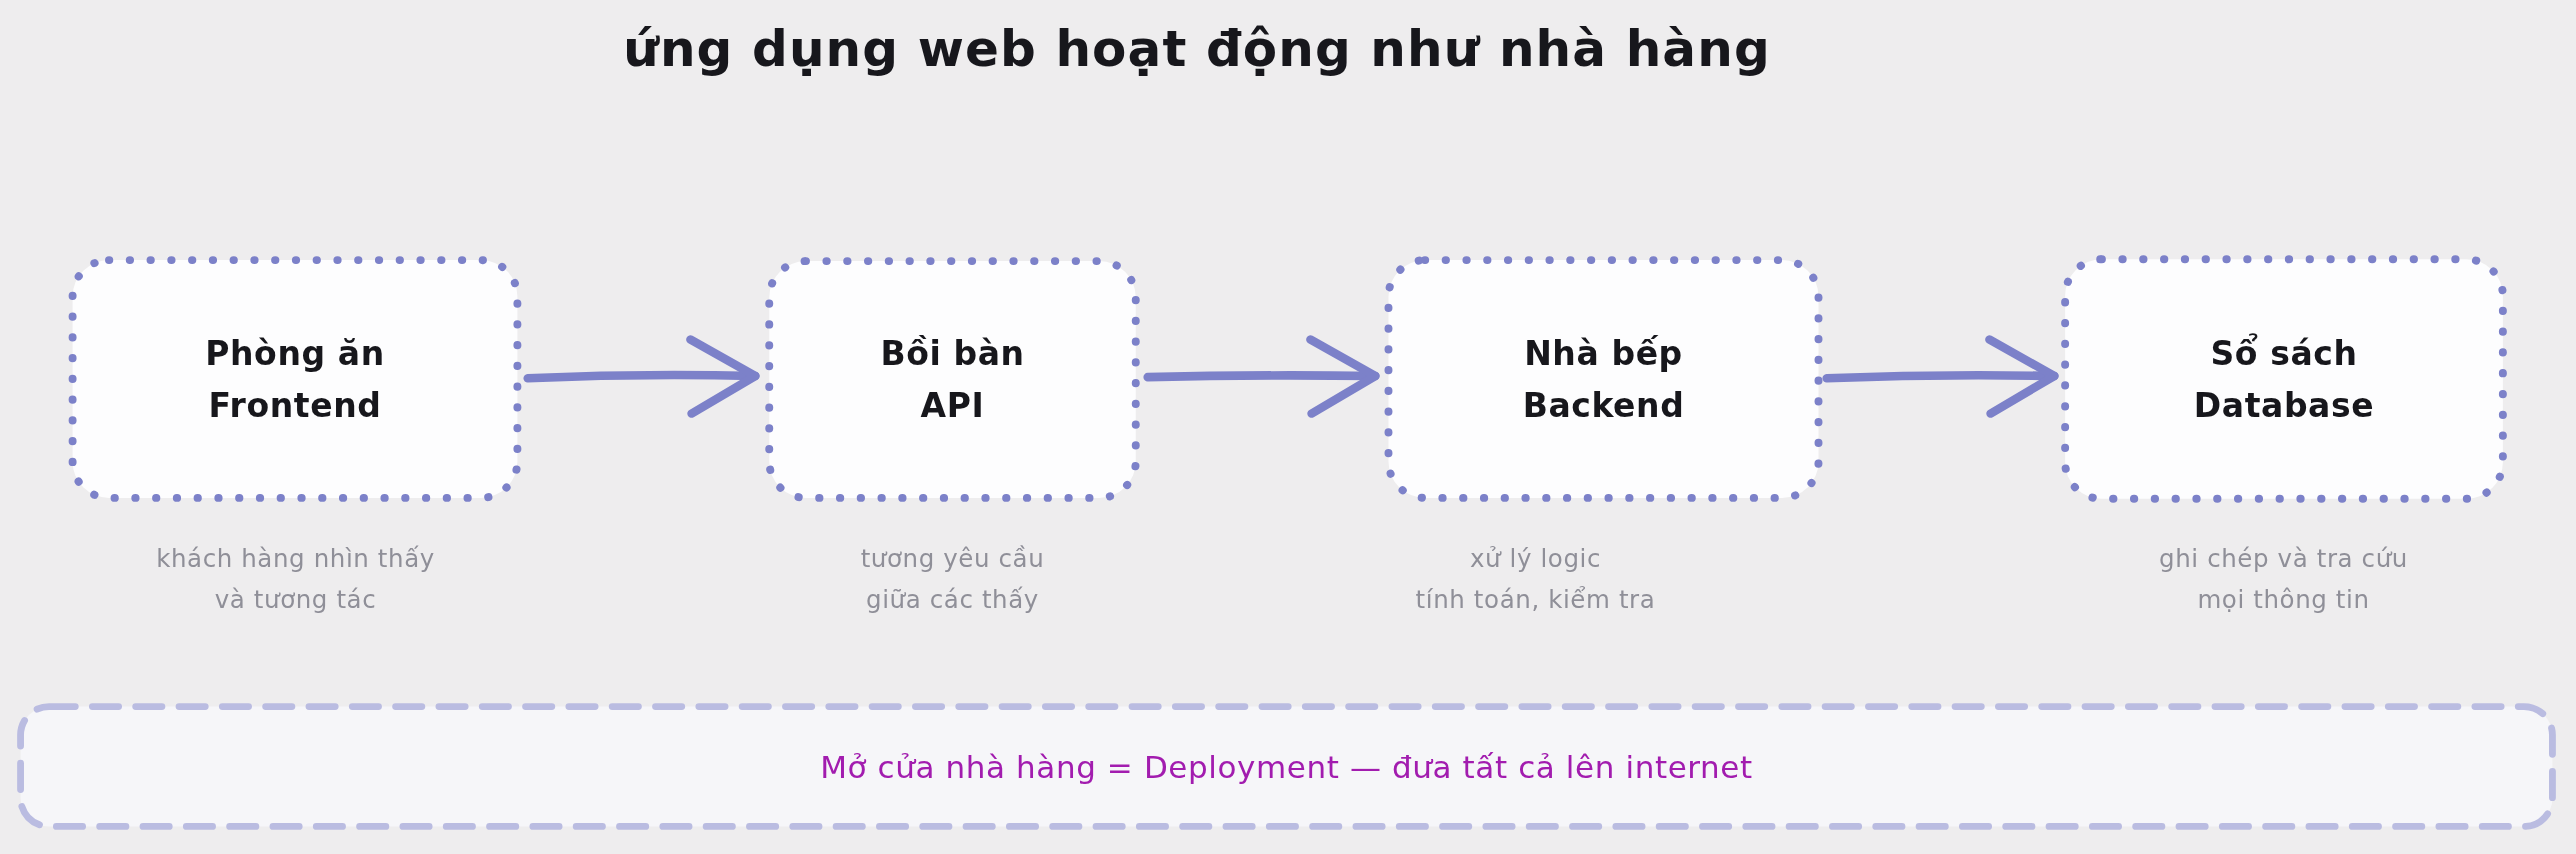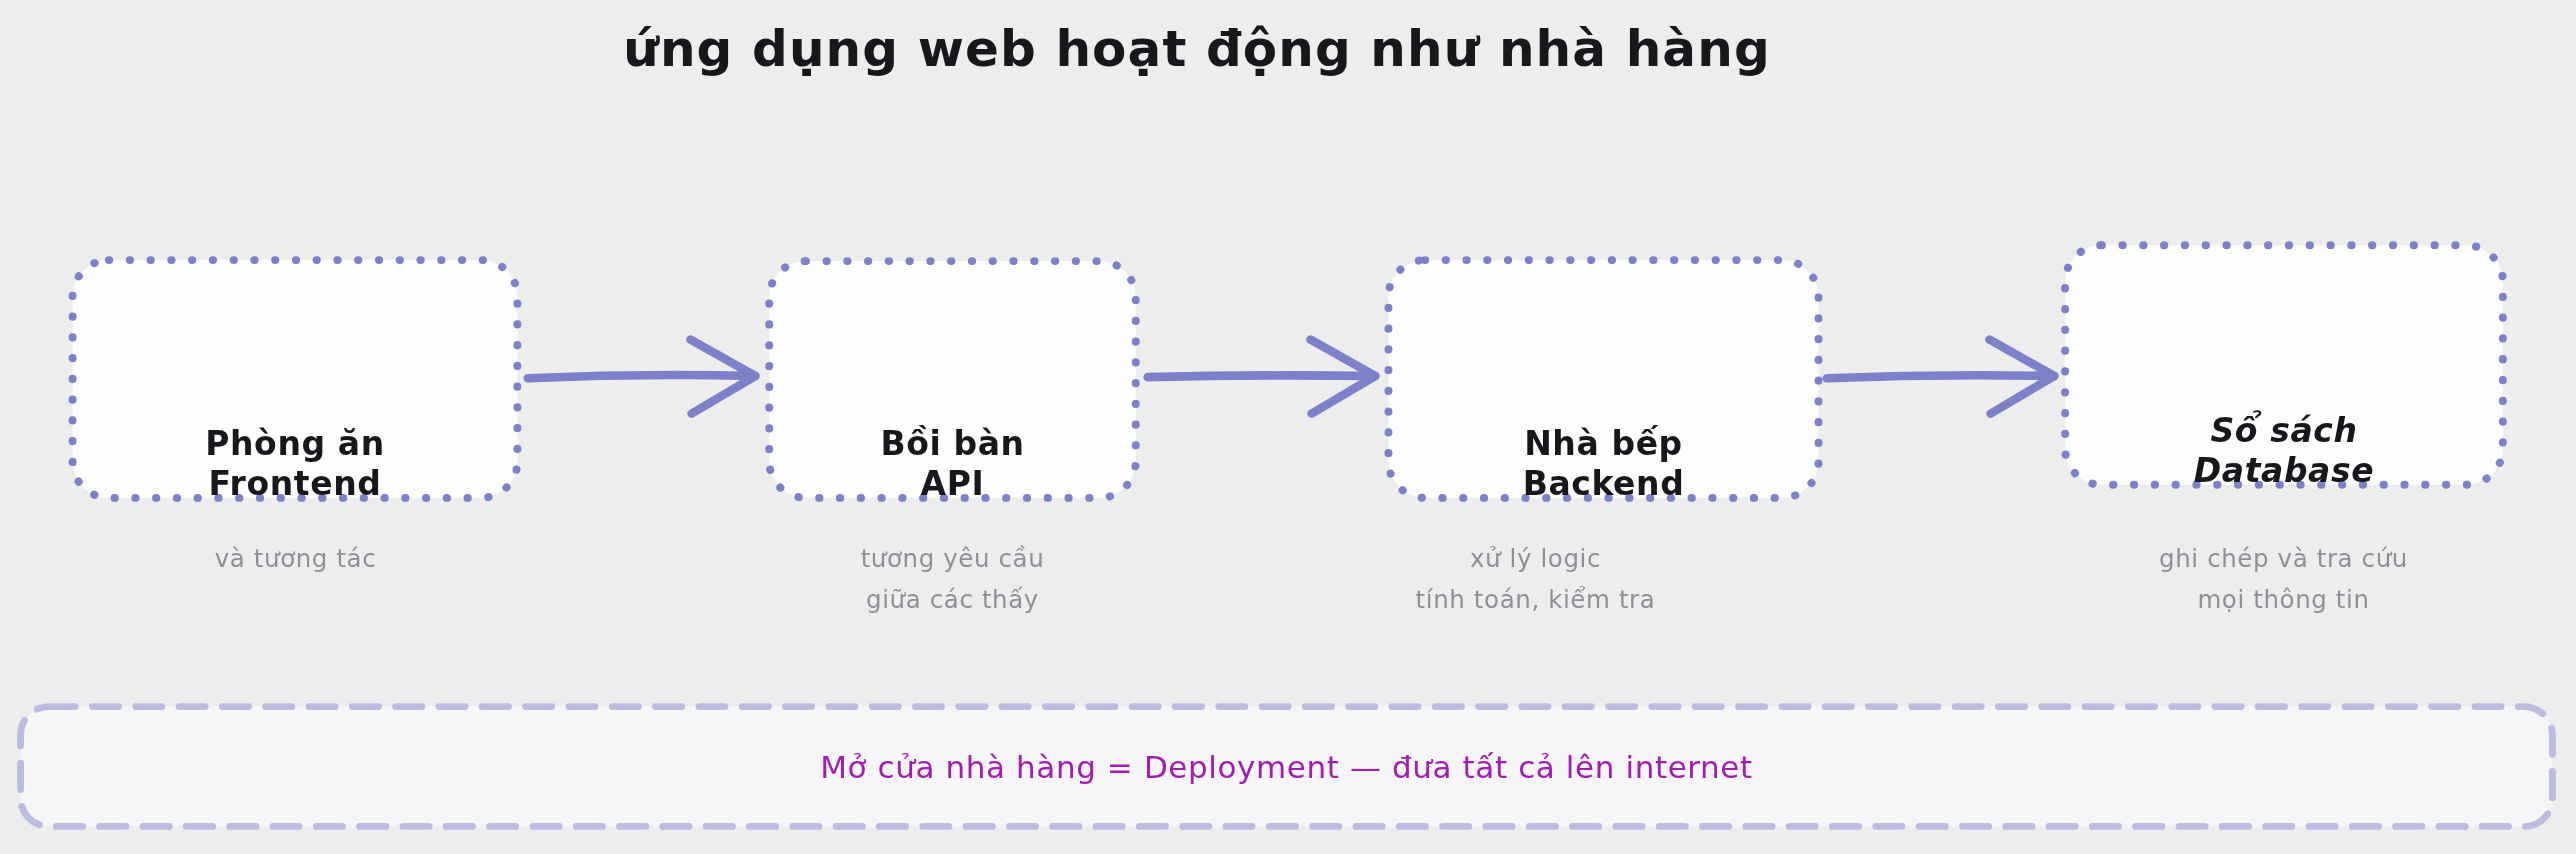--- a/index.html
+++ b/index.html
@@ -43,8 +43,8 @@
     display: flex;
     flex-direction: column;
     align-items: center;
-    justify-content: flex-end;
-    gap: 1px;
+    justify-content: center;
+    gap: 13px;
     font-size: 33px;
     font-weight: 600;
     color: #17171c;

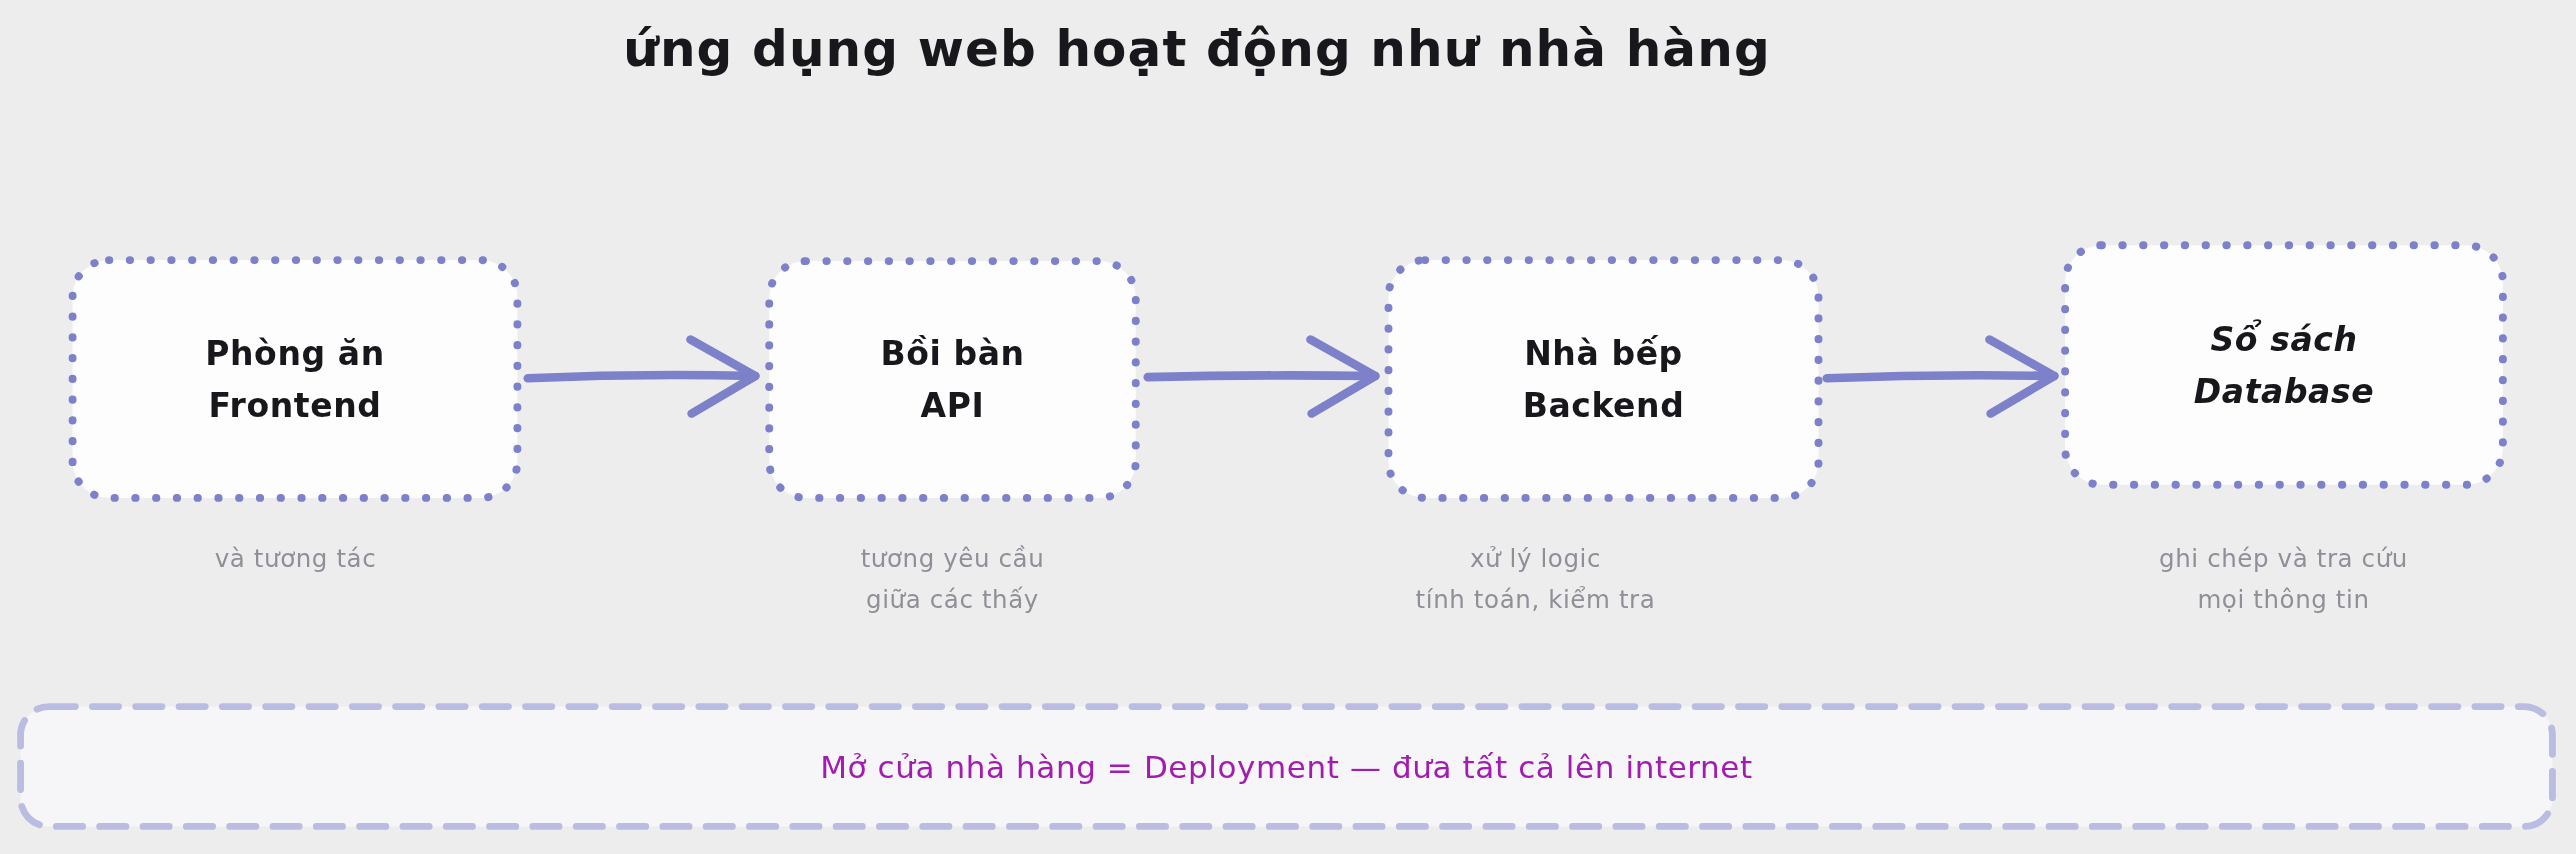--- a/index.html
+++ b/index.html
@@ -135,7 +135,7 @@
     </div>
   </div>
 
-  <div class="node" style="left:2060px; top:240px; width:448px; height:250px;font-style:italic;">
+  <div class="node" style="left:2060px; top:254px; width:448px; height:250px;">
     <svg class="node-border" viewBox="0 0 786 438" aria-hidden="true">
       <rect x="9" y="9" width="768" height="420" rx="64" fill="#fdfdfe" stroke="#7c81c9" stroke-width="14" stroke-dasharray="0.5 36" stroke-linecap="round"></rect>
     </svg>

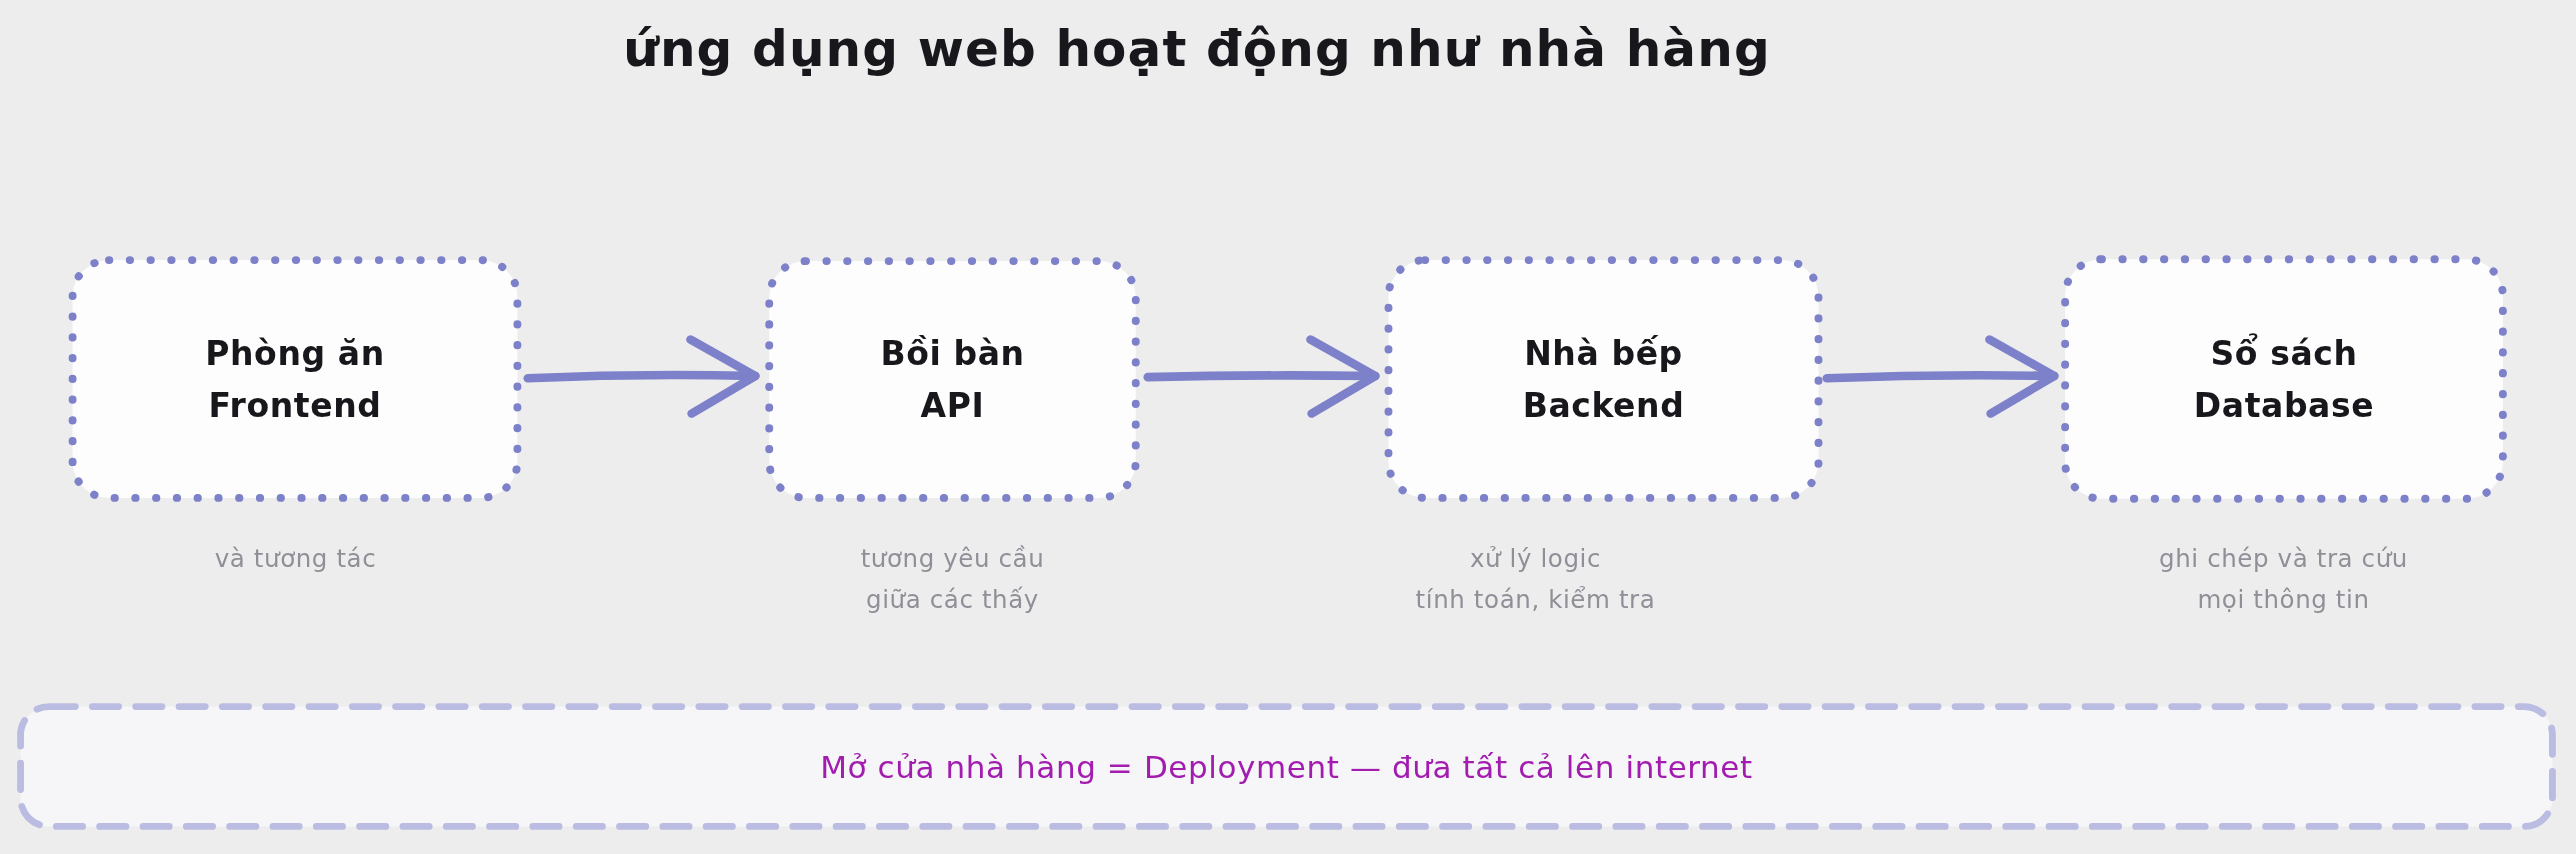--- a/index.html
+++ b/index.html
@@ -161,6 +161,7 @@
   </svg>
 
   <div class="caption" style="left:39px;">
+    <span>khách hàng nhìn thấy</span>
     <span>và tương tác</span>
   </div>
   <div class="caption" style="left:696px;">

